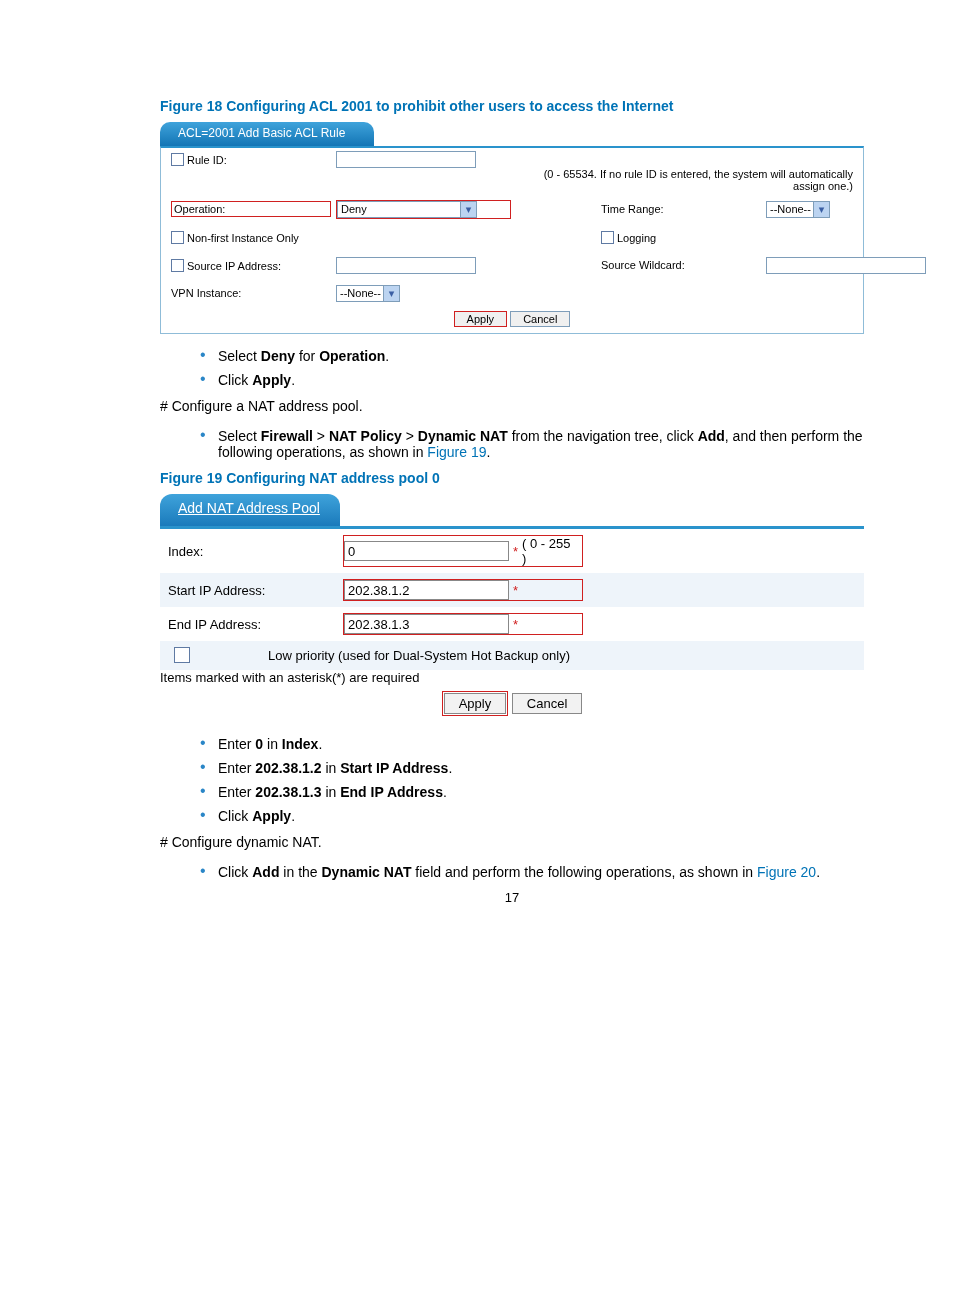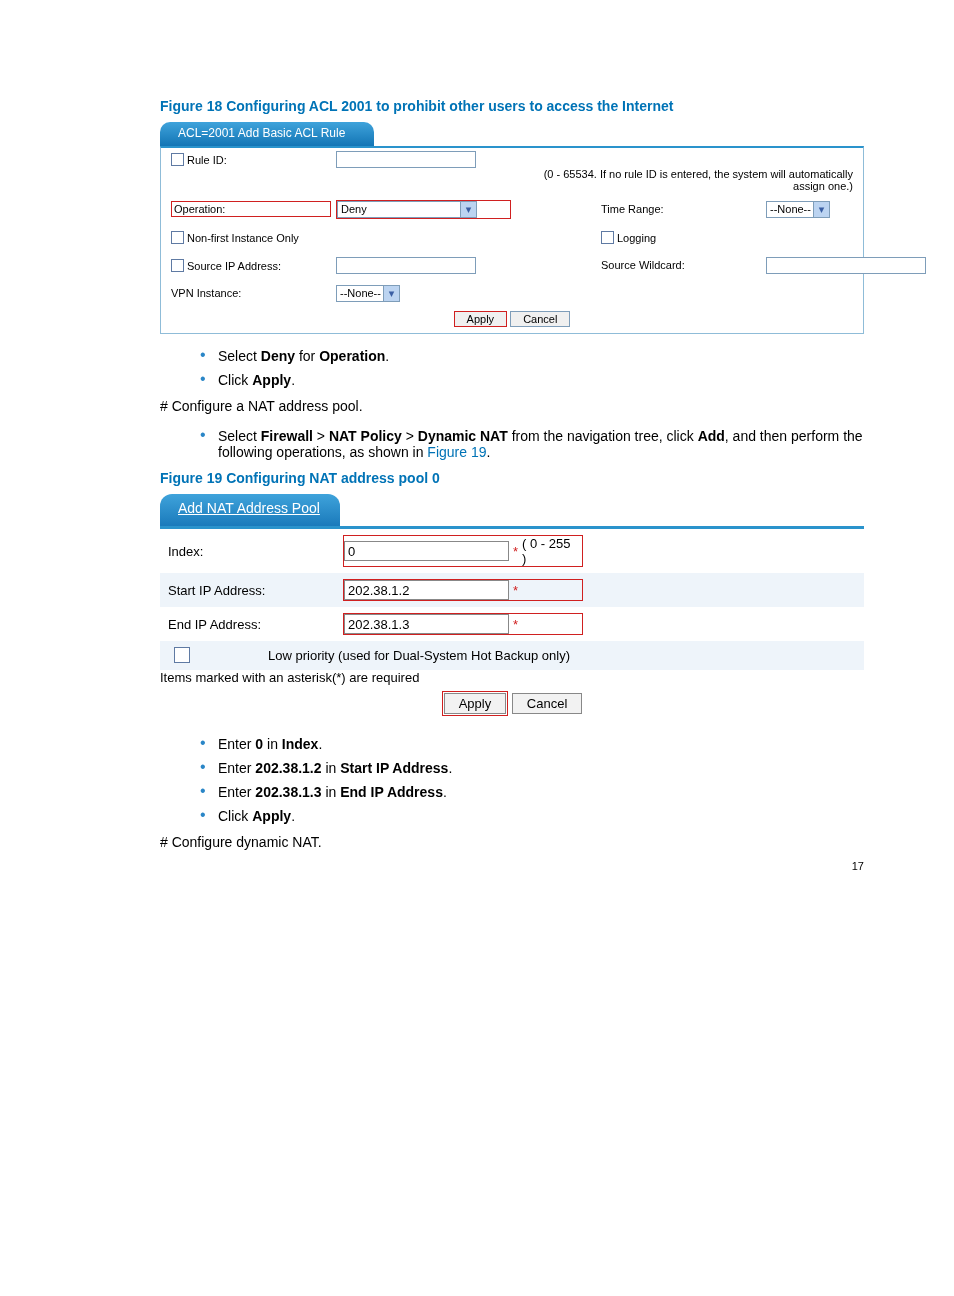--- a/index.html
+++ b/index.html
@@ -265,6 +265,9 @@
 
   <div class="plain"># Configure dynamic NAT.</div>
 
+  <ul class="doclist">
+    <li><span>Click </span><b>Add</b><span> in the </span><b>Dynamic NAT</b><span> field and perform the following operations, as shown in </span><span class="link">Figure 20</span><span>.</span></li>
+  </ul>
 
   <div class="pagenum">17</div>
 

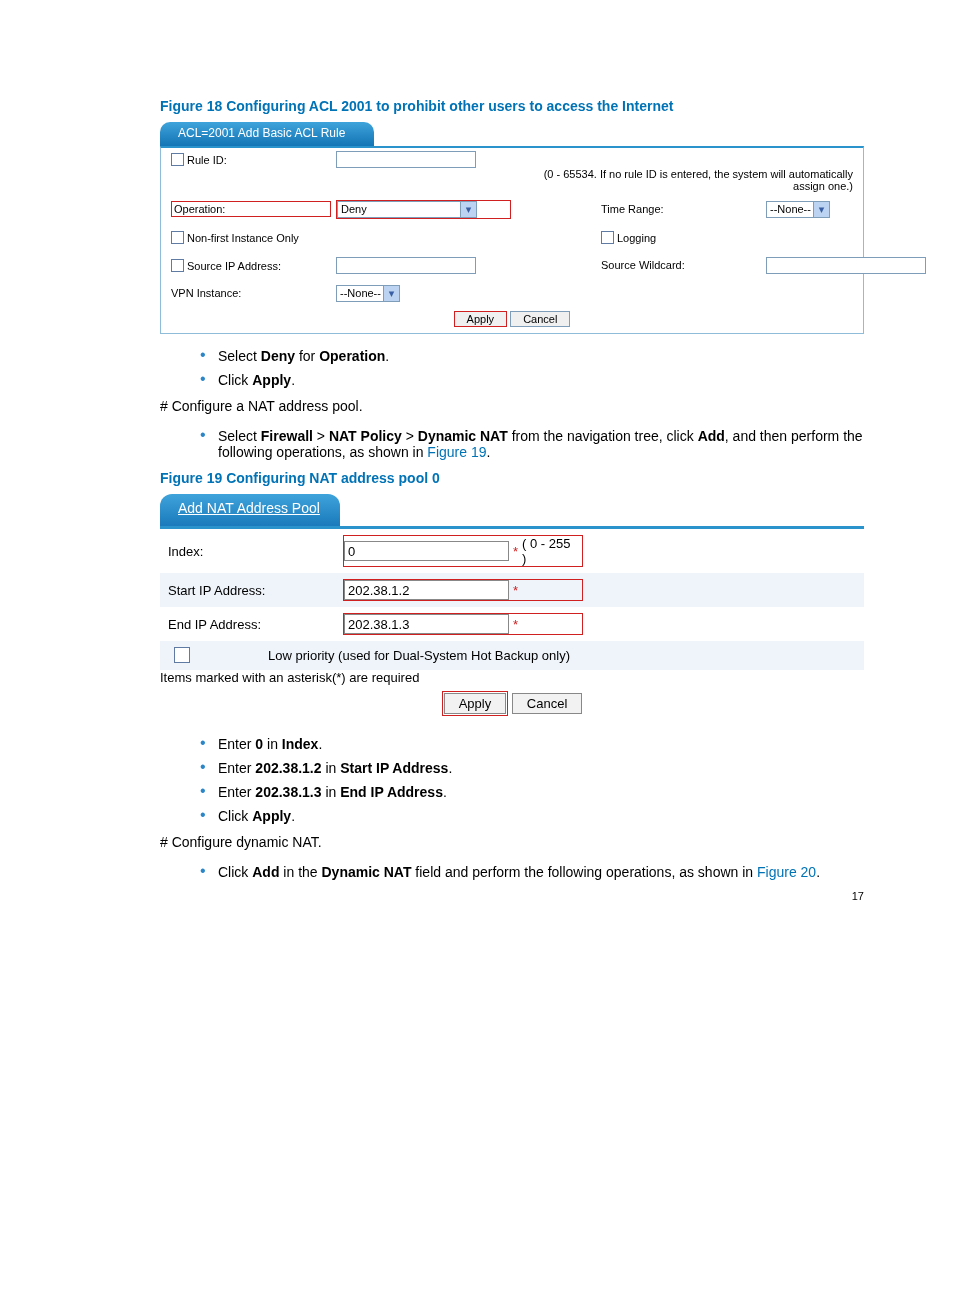--- a/index.html
+++ b/index.html
@@ -132,7 +132,7 @@
     margin-left: 6px; vertical-align: -2px;
   }
 
-  .pagenum { text-align: right; font-size: 11px; }
+  .pagenum { text-align: center; font-size: 13px; }
 </style>
 </head>
 <body>

